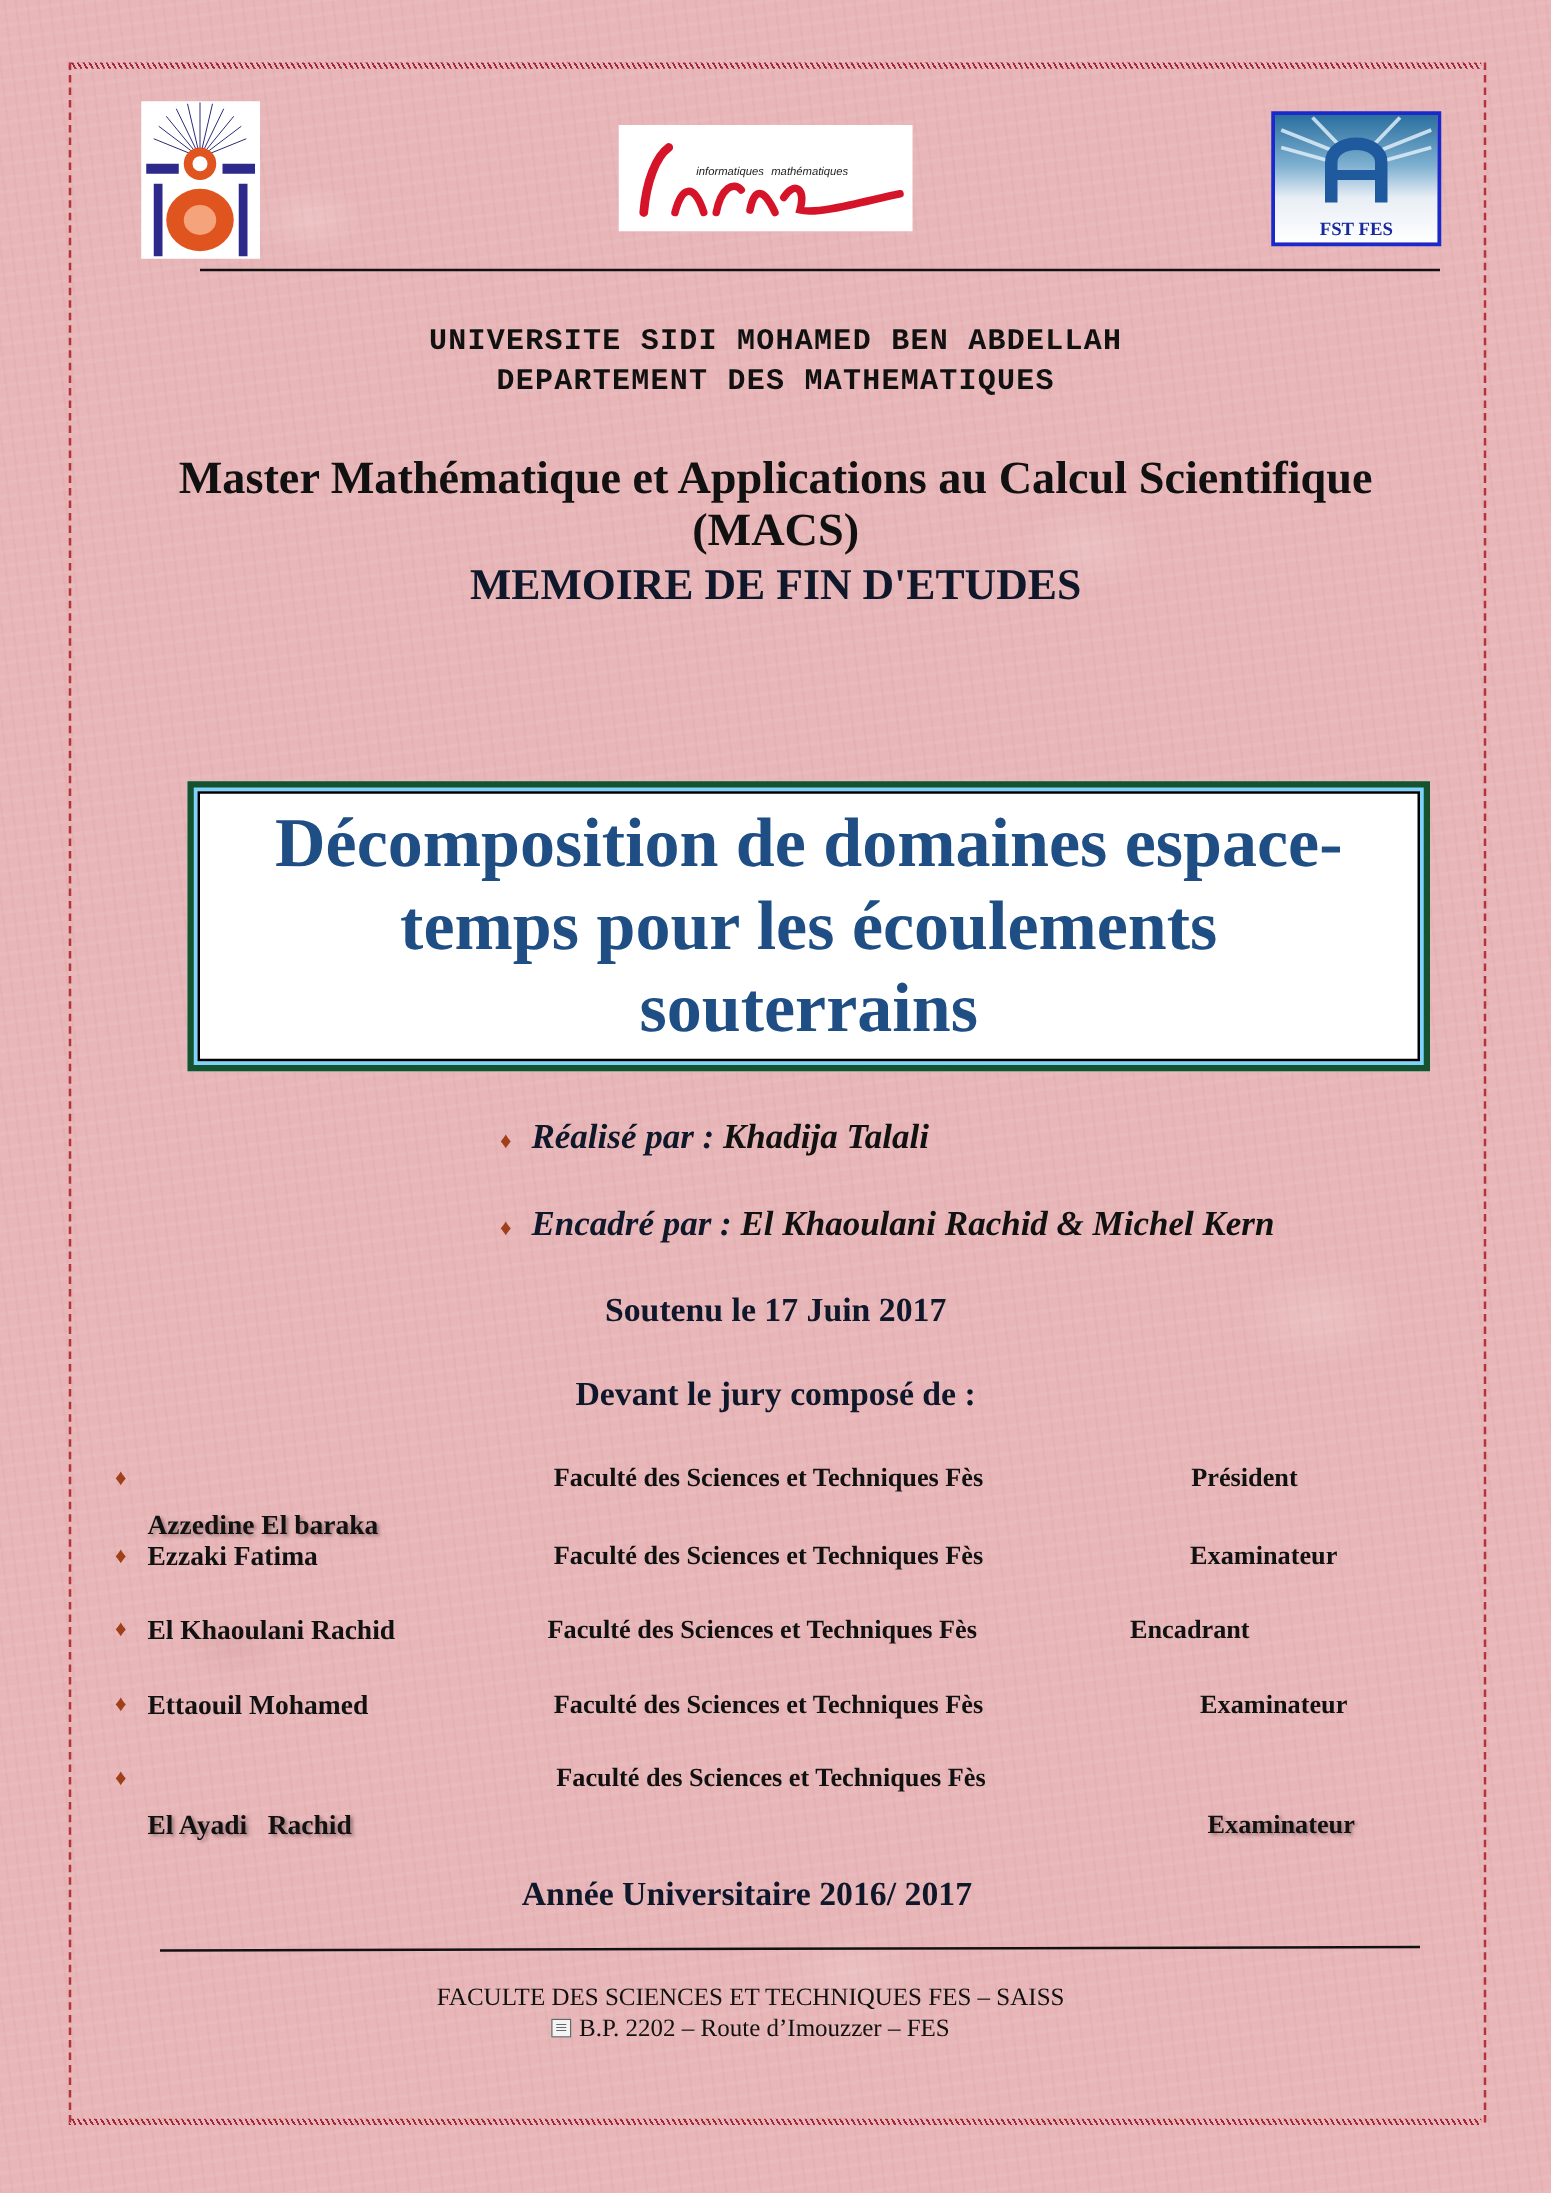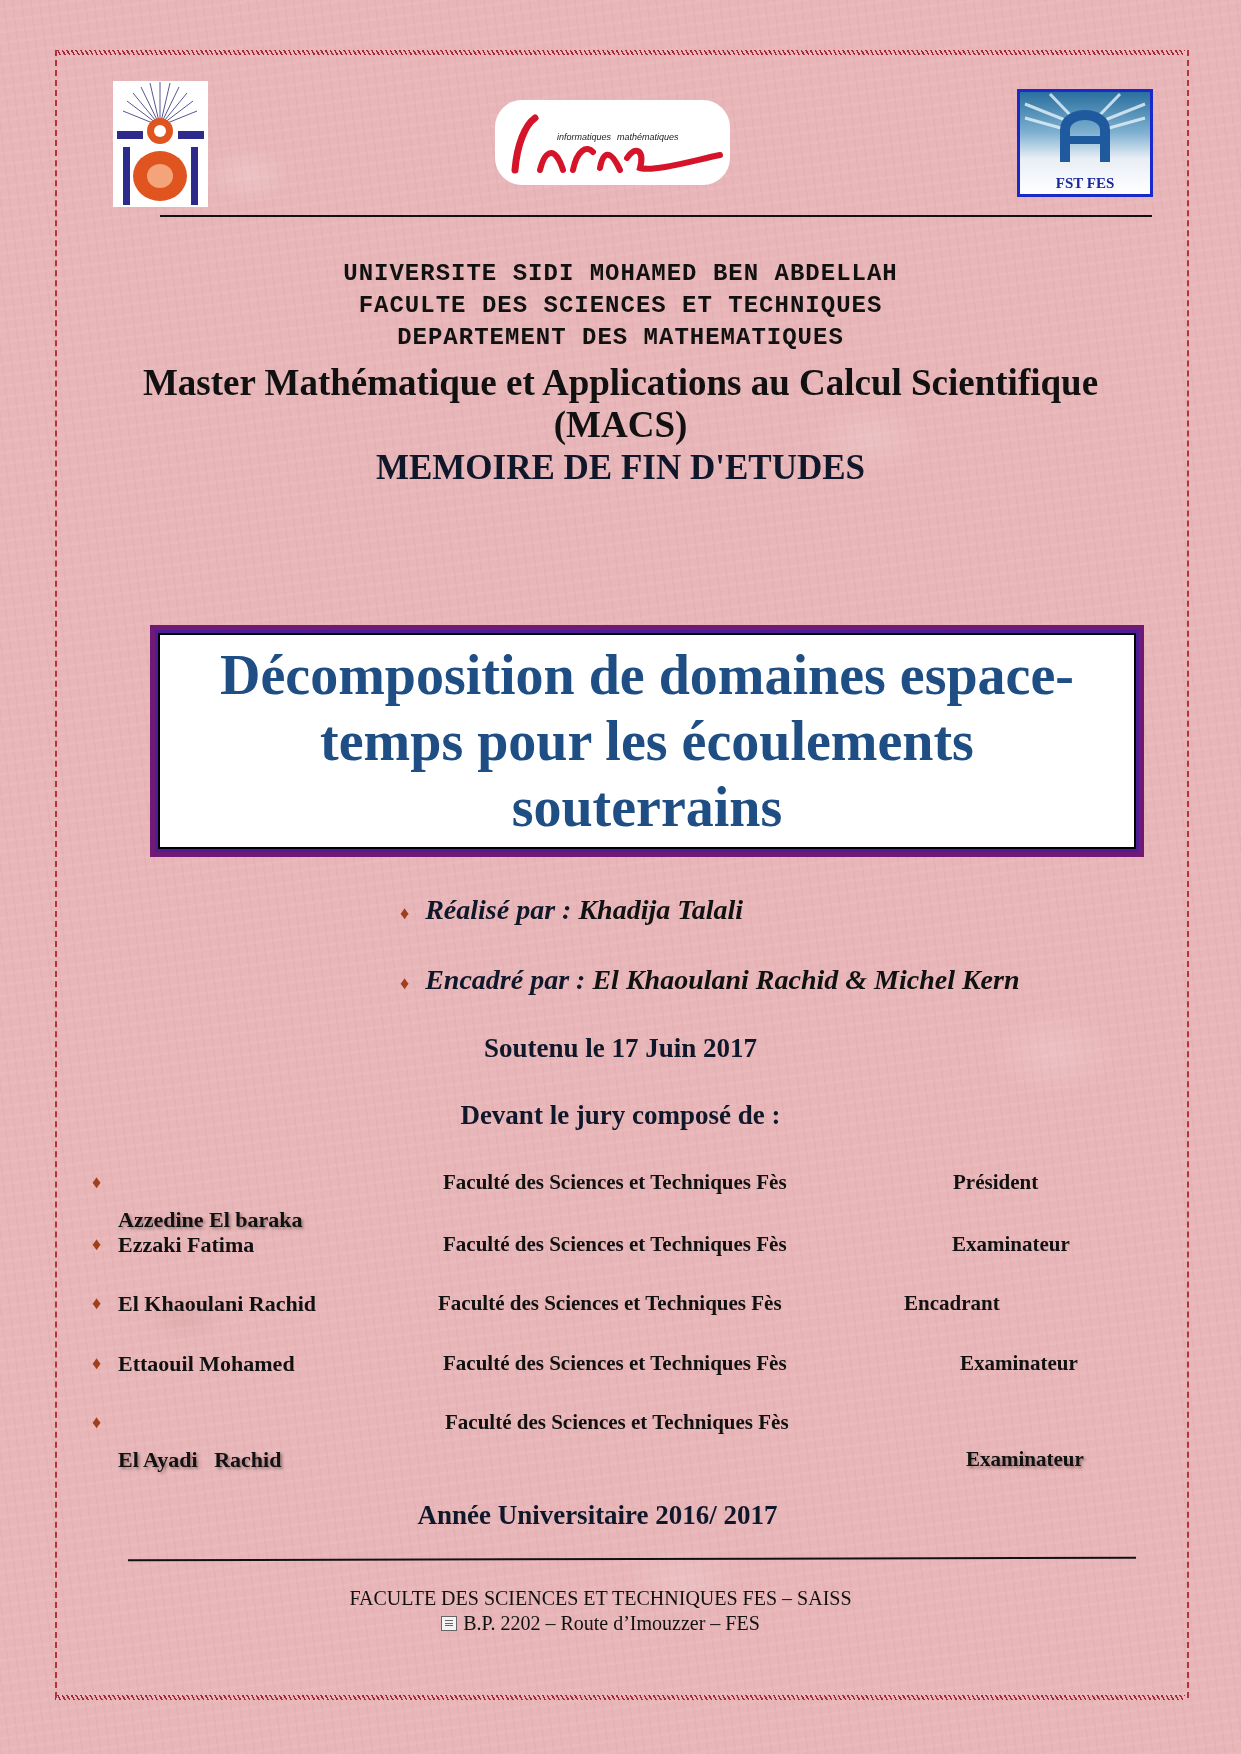--- a/index.html
+++ b/index.html
@@ -30,7 +30,7 @@
   .frame-bottom { top: 1695px; }
   .logo { position: absolute; background: #fff; }
   .logo-usmba { left: 113px; top: 81px; width: 95px; height: 126px; overflow: hidden; }
-  .logo-inria { left: 495px; top: 100px; width: 235px; height: 85px; overflow: hidden; border-radius: 27px; }
+  .logo-inria { left: 495px; top: 100px; width: 235px; height: 85px; overflow: hidden; }
   .logo-fst { left: 1017px; top: 89px; width: 136px; height: 108px; border: 3px solid #1a29c9; box-sizing: border-box; overflow: hidden; background: linear-gradient(#2a6f9f 0%, #7fb1d1 40%, #e8eef5 65%, #fff 100%); }
   .hr { position: absolute; height: 2px; background: #111; }
   .center { position: absolute; left: 0; width: 1241px; text-align: center; }

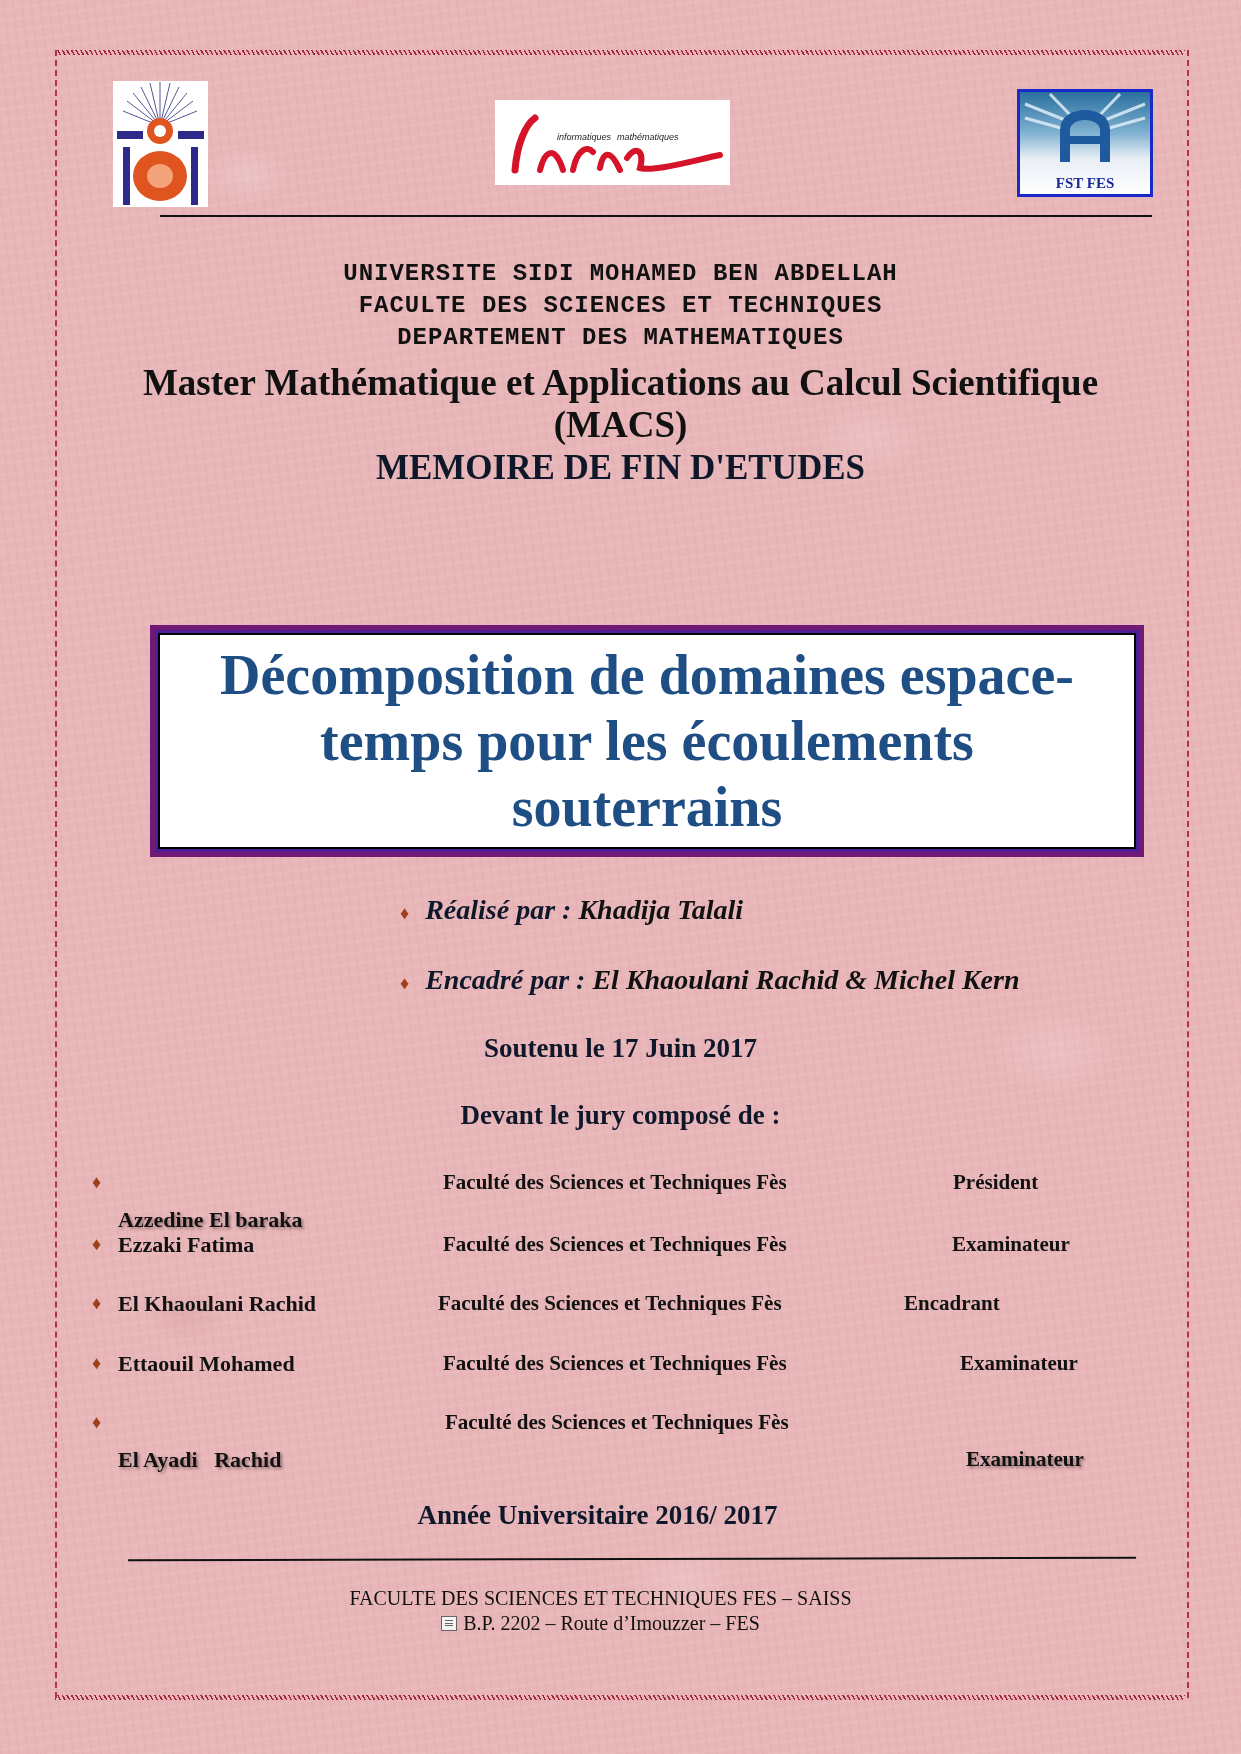--- a/index.html
+++ b/index.html
@@ -102,7 +102,6 @@
 
 <div class="center mono" style="top:246px;">
   <div>UNIVERSITE SIDI MOHAMED BEN ABDELLAH</div>
-  <div>FACULTE DES SCIENCES ET TECHNIQUES</div>
   <div>DEPARTEMENT DES MATHEMATIQUES</div>
 </div>
 

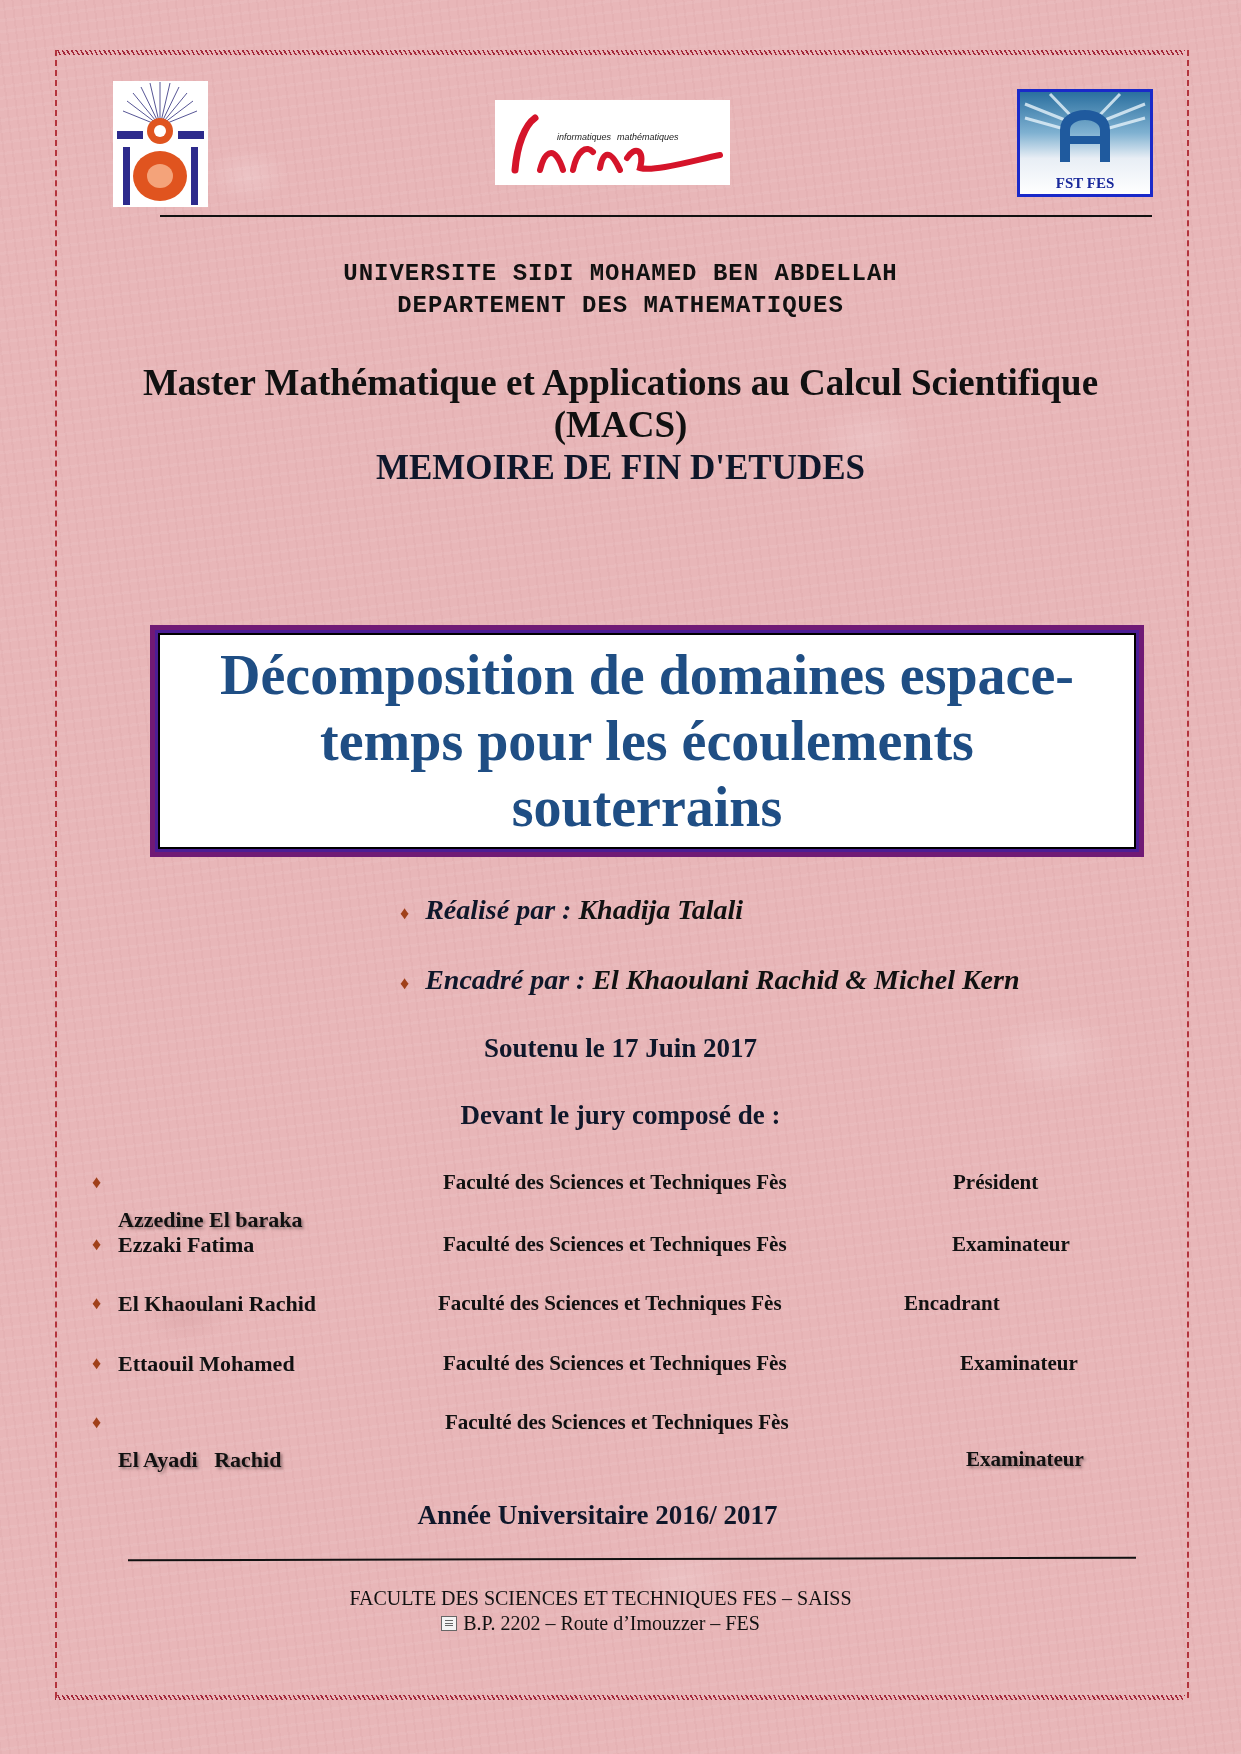--- a/index.html
+++ b/index.html
@@ -38,7 +38,7 @@
   .brown { color: #0f172a; }
   .title-box {
     position: absolute; left: 150px; top: 625px; width: 994px; height: 232px;
-    border: 5px solid #701a75; box-sizing: border-box; background: #4c1d95;
+    border: 5px solid #14532d; box-sizing: border-box; background: #7dd3fc;
   }
   .title-inner {
     position: absolute; left: 3px; top: 3px; right: 3px; bottom: 3px;

